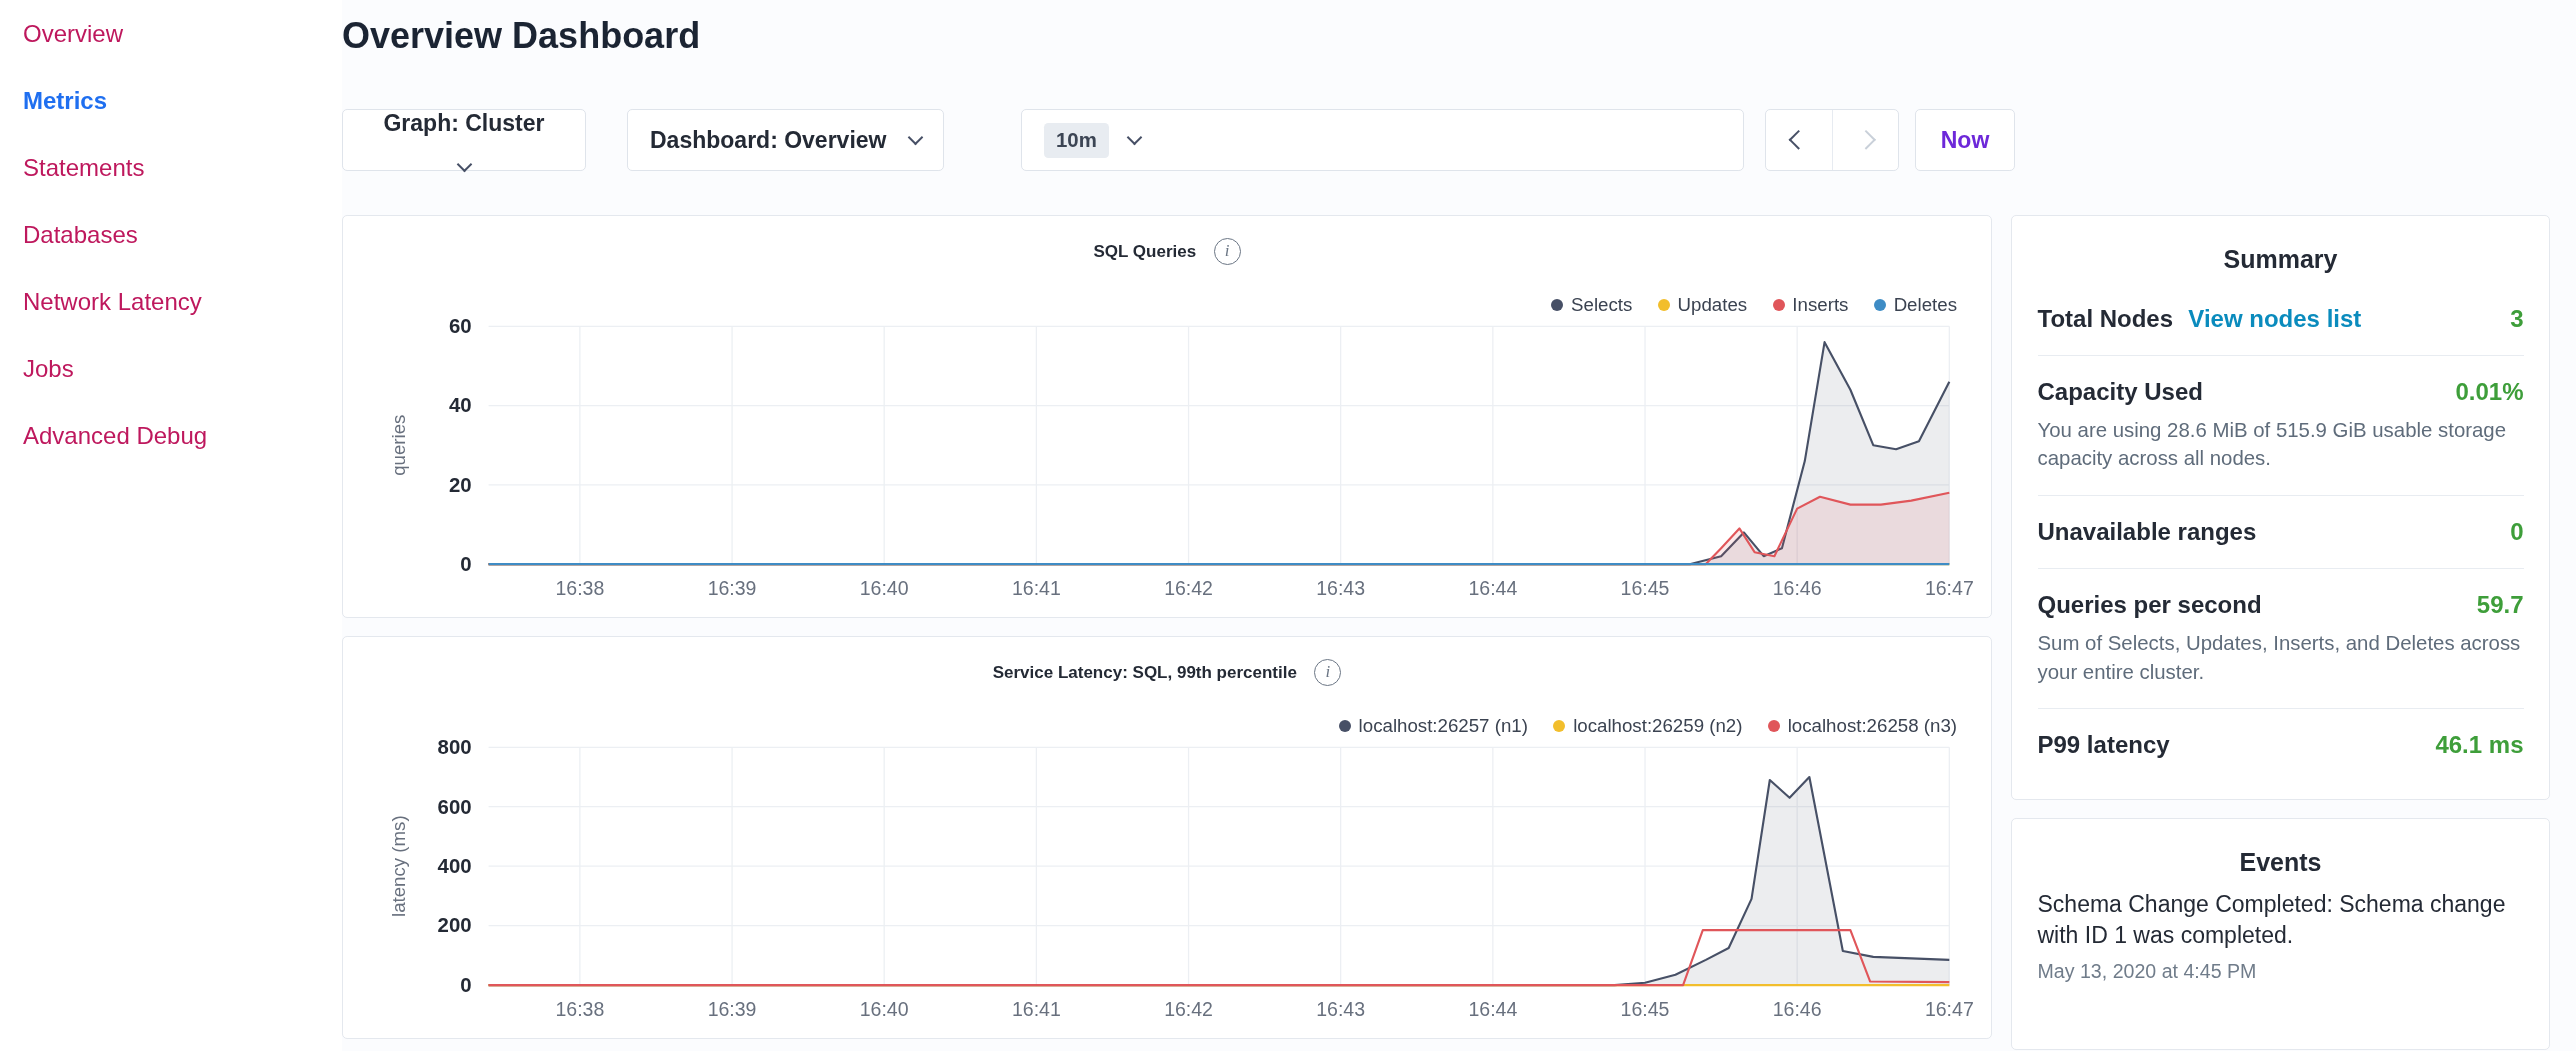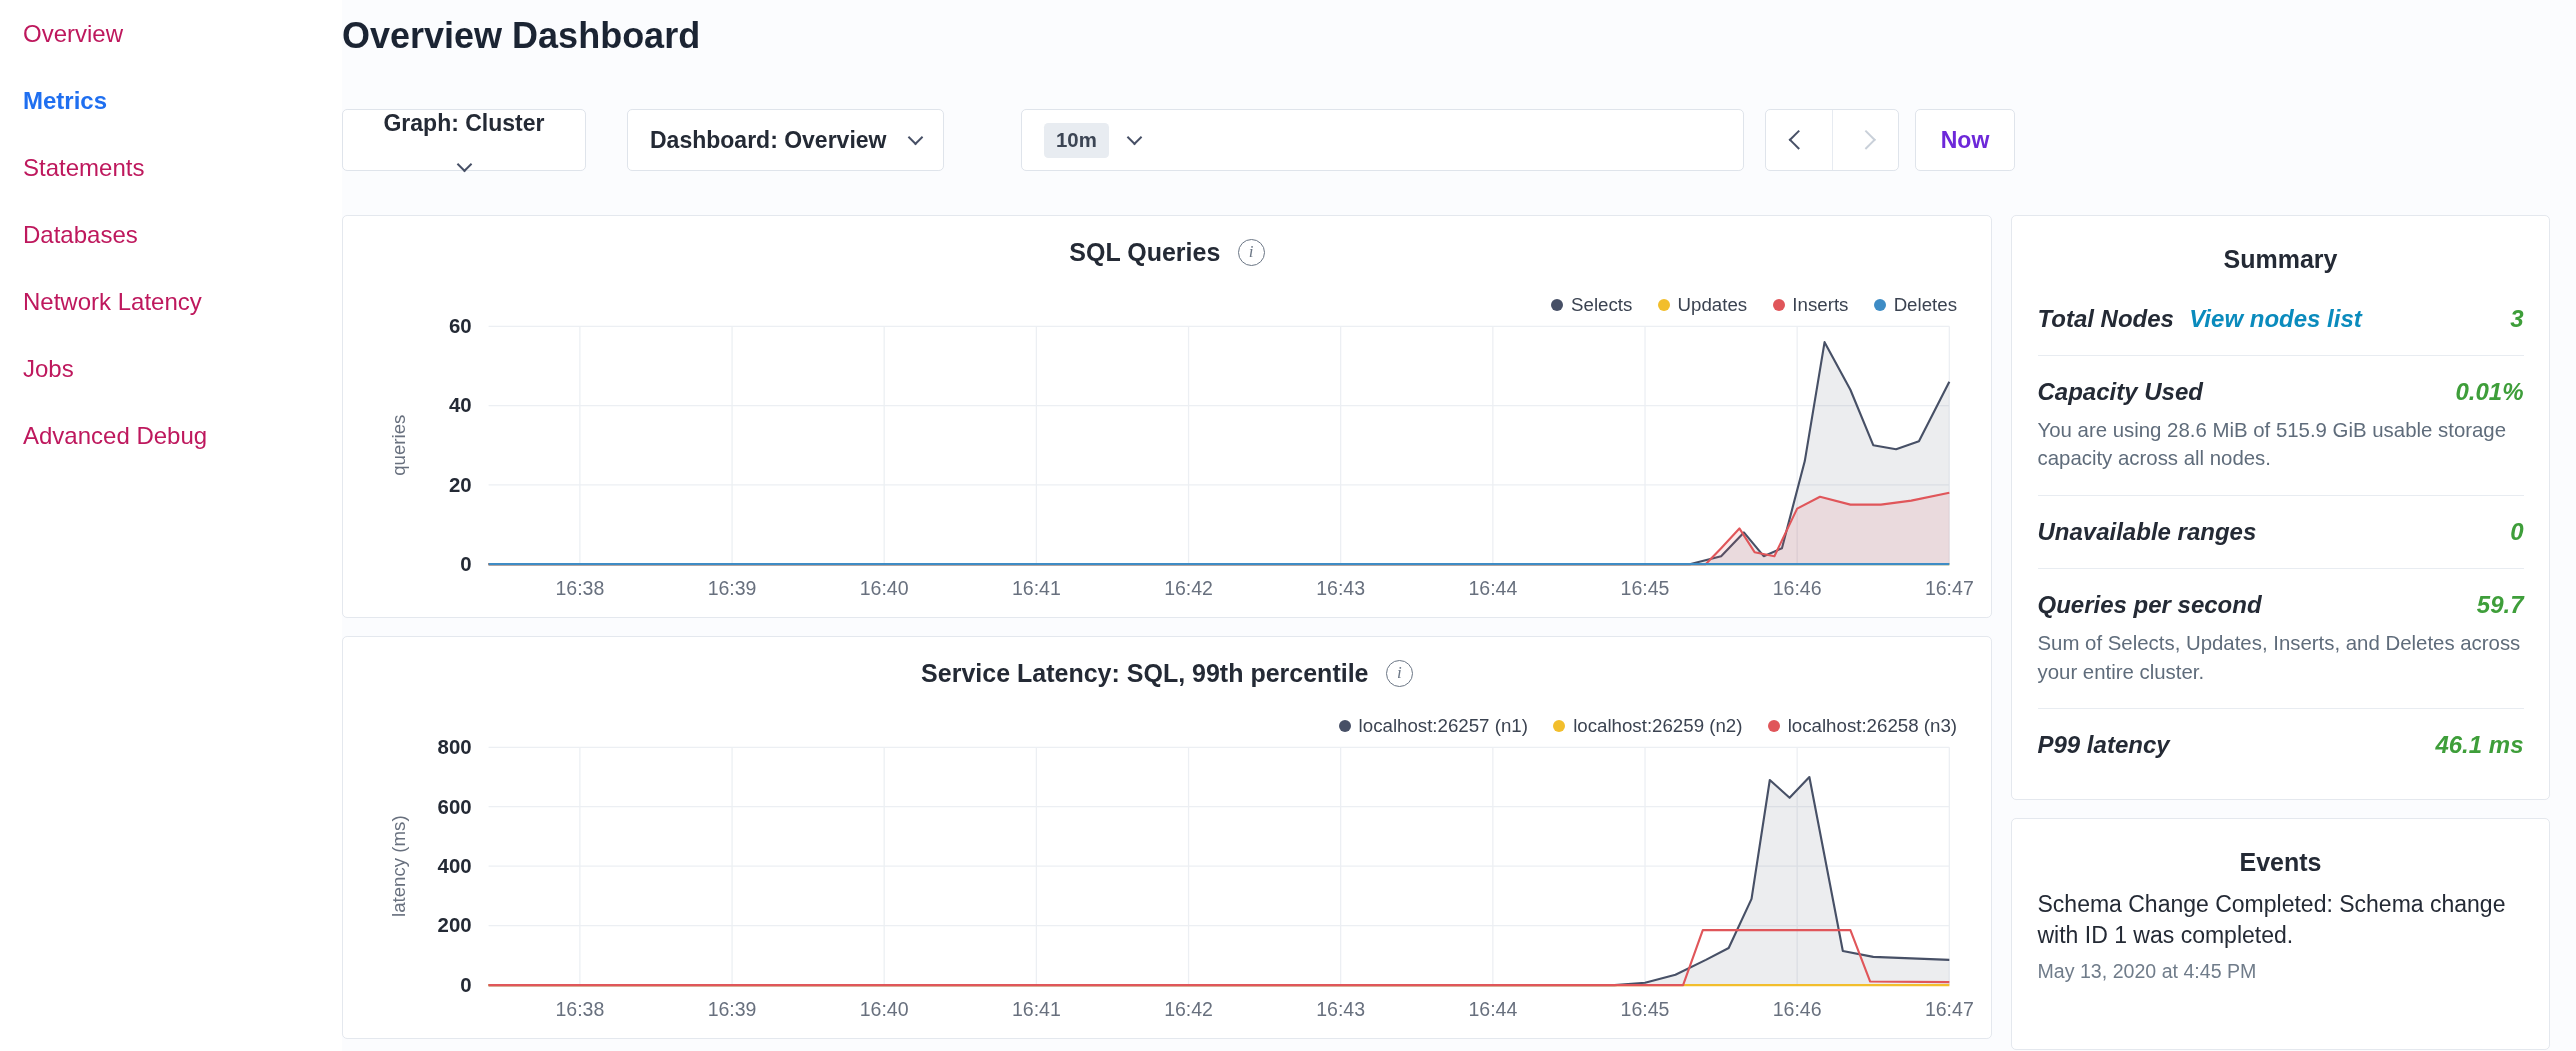--- a/index.html
+++ b/index.html
@@ -51,7 +51,7 @@
   #chart-card-0 { top:215px; }
   #chart-card-1 { top:636px;padding-left:28px; }
   .chart-title-row { position:absolute; top:22px; left:0; width:100%; text-align:center; }
-  .chart-title { font-size:25px; font-weight:700; color:#242a35; vertical-align:middle; }
+  .chart-title { font-size:17px; font-weight:700; color:#242a35; vertical-align:middle; }
   .info-icon {
     display:inline-block; width:27px; height:27px; border:1.7px solid #6b7685; border-radius:50%;
     font-size:17px; line-height:24px; text-align:center; color:#6b7685;

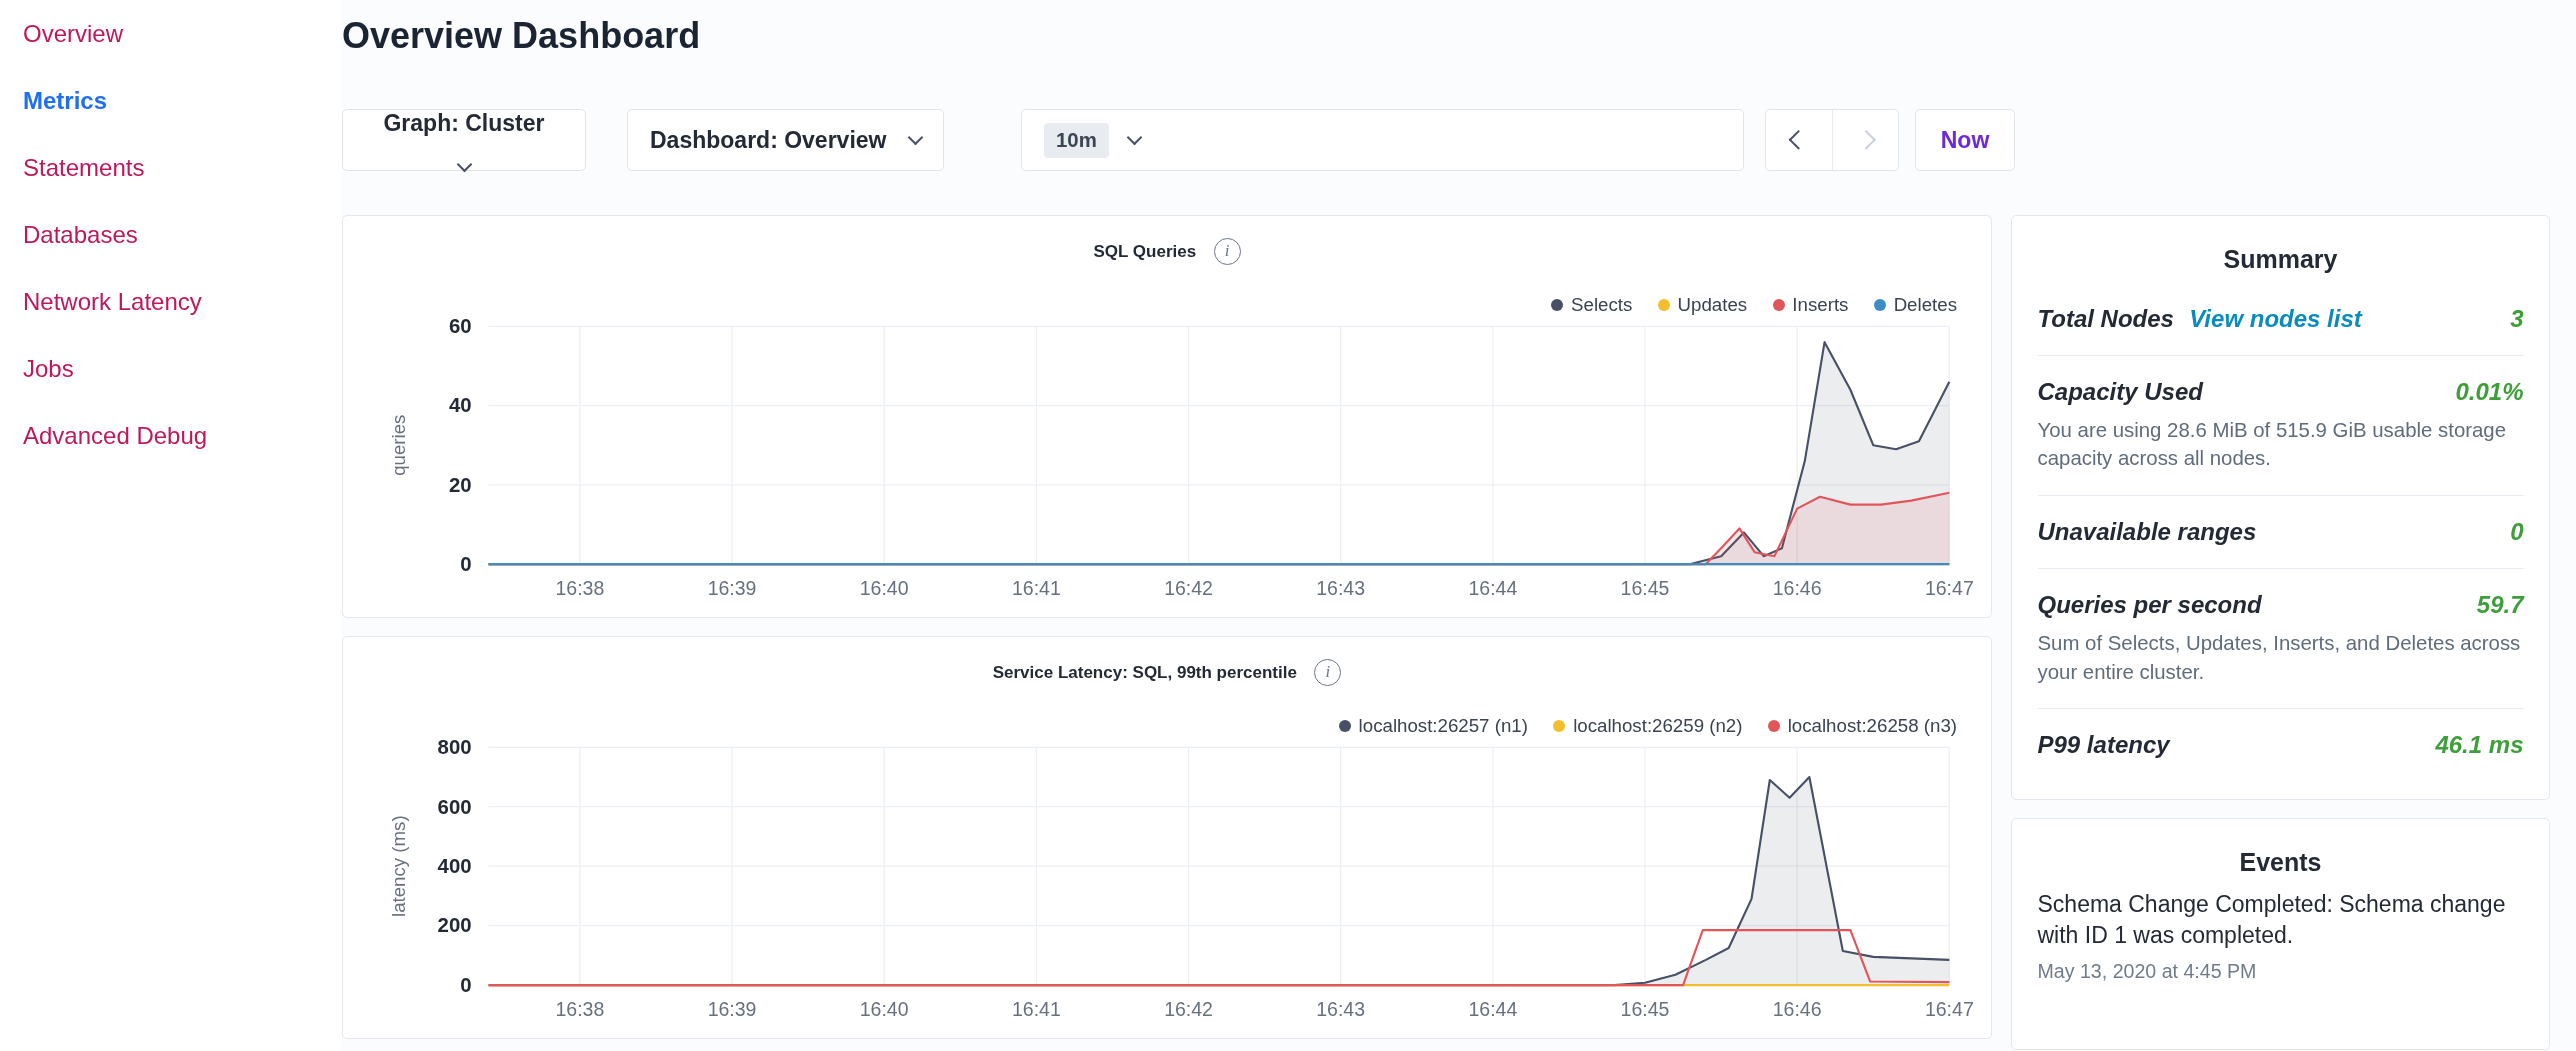--- a/index.html
+++ b/index.html
@@ -67,7 +67,7 @@
   .panel-title { text-align:center; font-size:25px; font-weight:700; color:#242a35; margin-top:29px; margin-bottom:8.5px; }
   .summary-row { padding:22px 0; border-bottom:1.3px solid #e8ecf1; }
   .summary-row:last-child { border-bottom:none; }
-  .summary-row-top { display:flex; align-items:flex-start;font-style:italic; }
+  .summary-row-top { display:flex; align-items:flex-start; }
   .summary-label { font-size:24px; font-weight:700; color:#242a35; }
   .summary-link { font-size:24px; font-weight:600; color:#0a8bbd; margin-left:15.3px; cursor:pointer; }
   .summary-value { margin-left:auto; font-size:24px; font-weight:700; color:#3e9e3a; }

